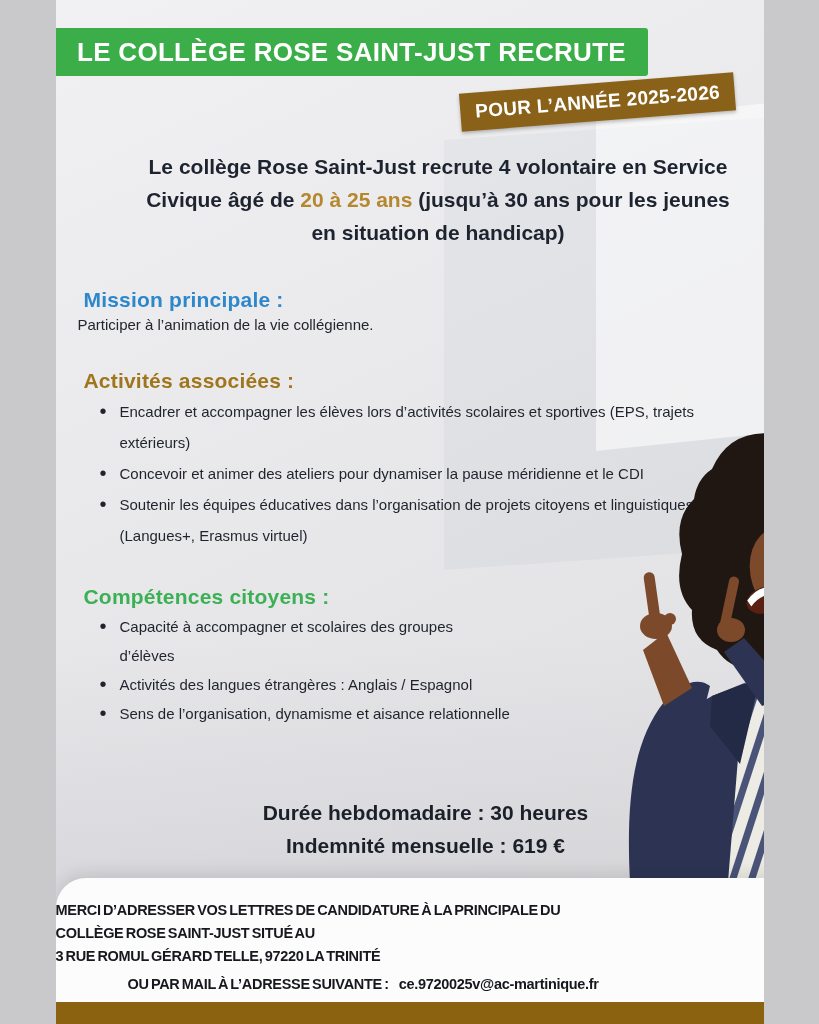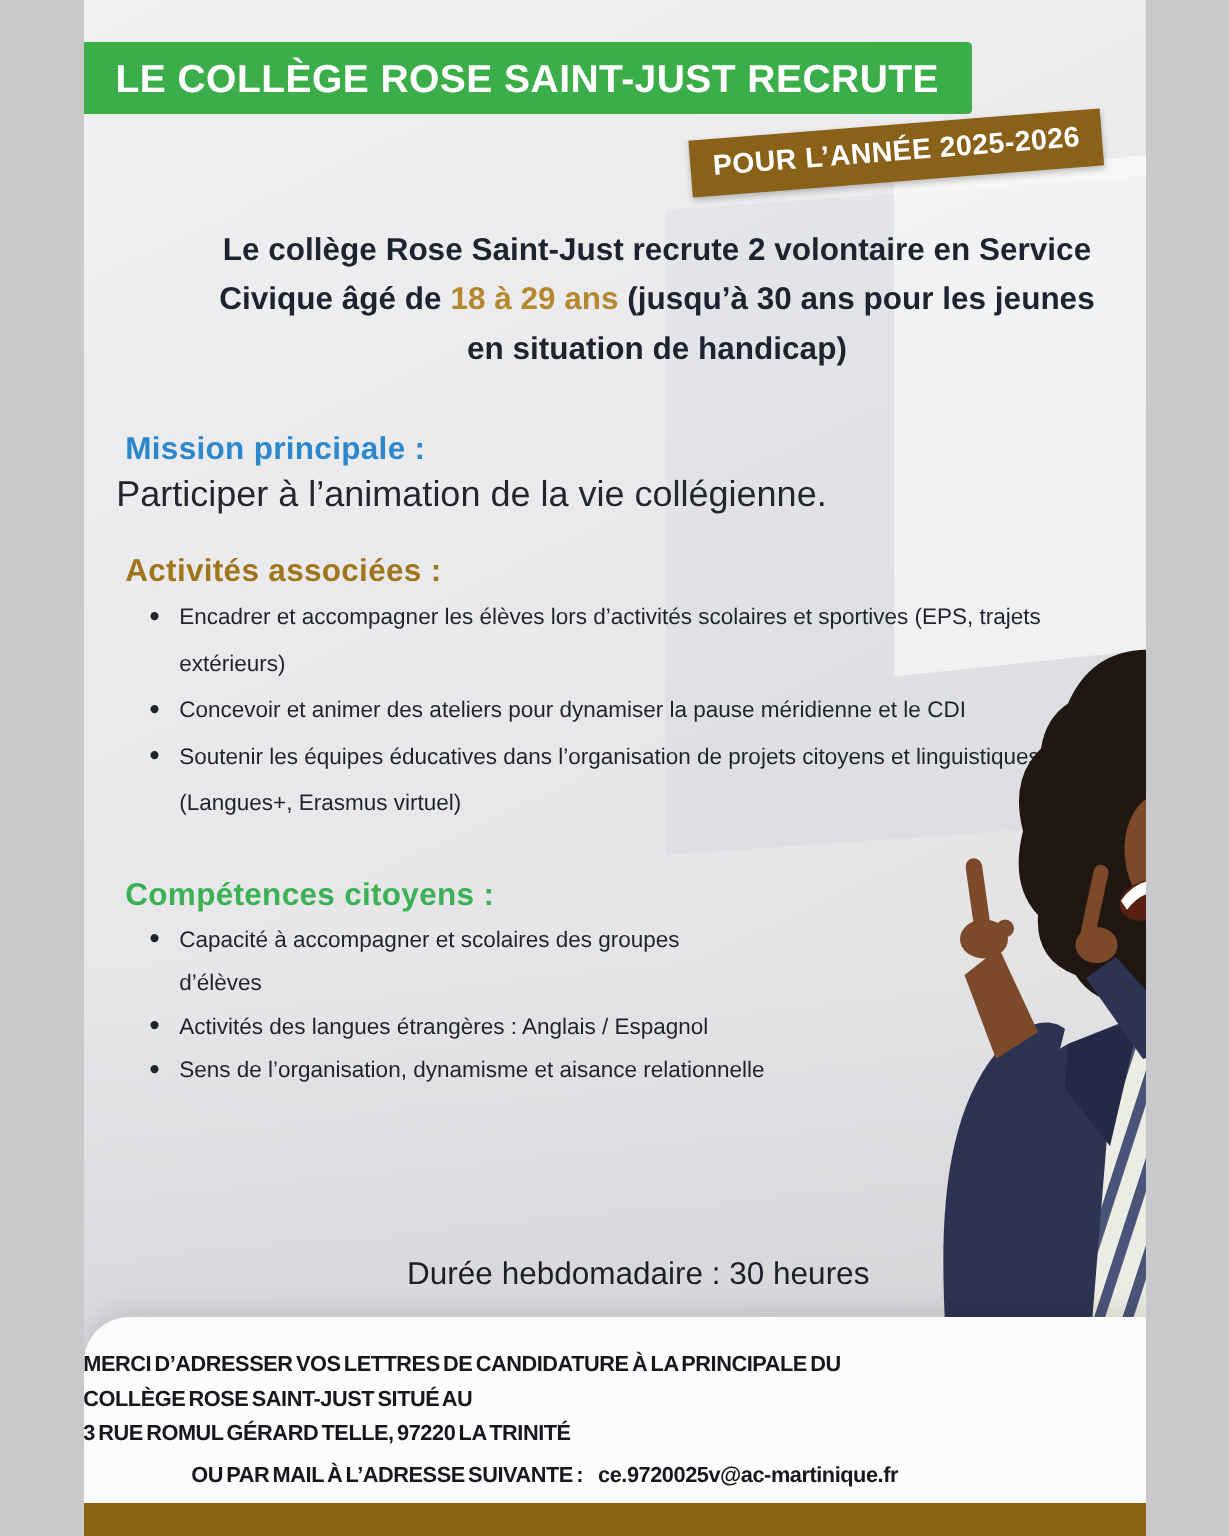--- a/index.html
+++ b/index.html
@@ -98,7 +98,7 @@
     <text x="52" y="72" font-family="Liberation Sans, sans-serif" font-size="7.5" font-weight="bold" fill="#8B5A1E" letter-spacing="1.5" text-anchor="middle">COLLEGE</text>
   </svg>
 
-  <p class="intro"><span>Le collège Rose Saint-Just recrute 2 volontaire en Service Civique âgé  de </span><span class="gold">18 à 29 ans</span><span> (jusqu’à 30 ans pour les jeunes en situation de handicap)</span></p>
+  <p class="intro"><span>Le collège Rose Saint-Just recrute 4 volontaire en Service Civique âgé  de </span><span class="gold">18 à 29 ans</span><span> (jusqu’à 30 ans pour les jeunes en situation de handicap)</span></p>
 
   <h2 class="sec-heading h-mission">Mission principale :</h2>
   <p class="mission-body">Participer à l’animation de la vie collégienne.</p>

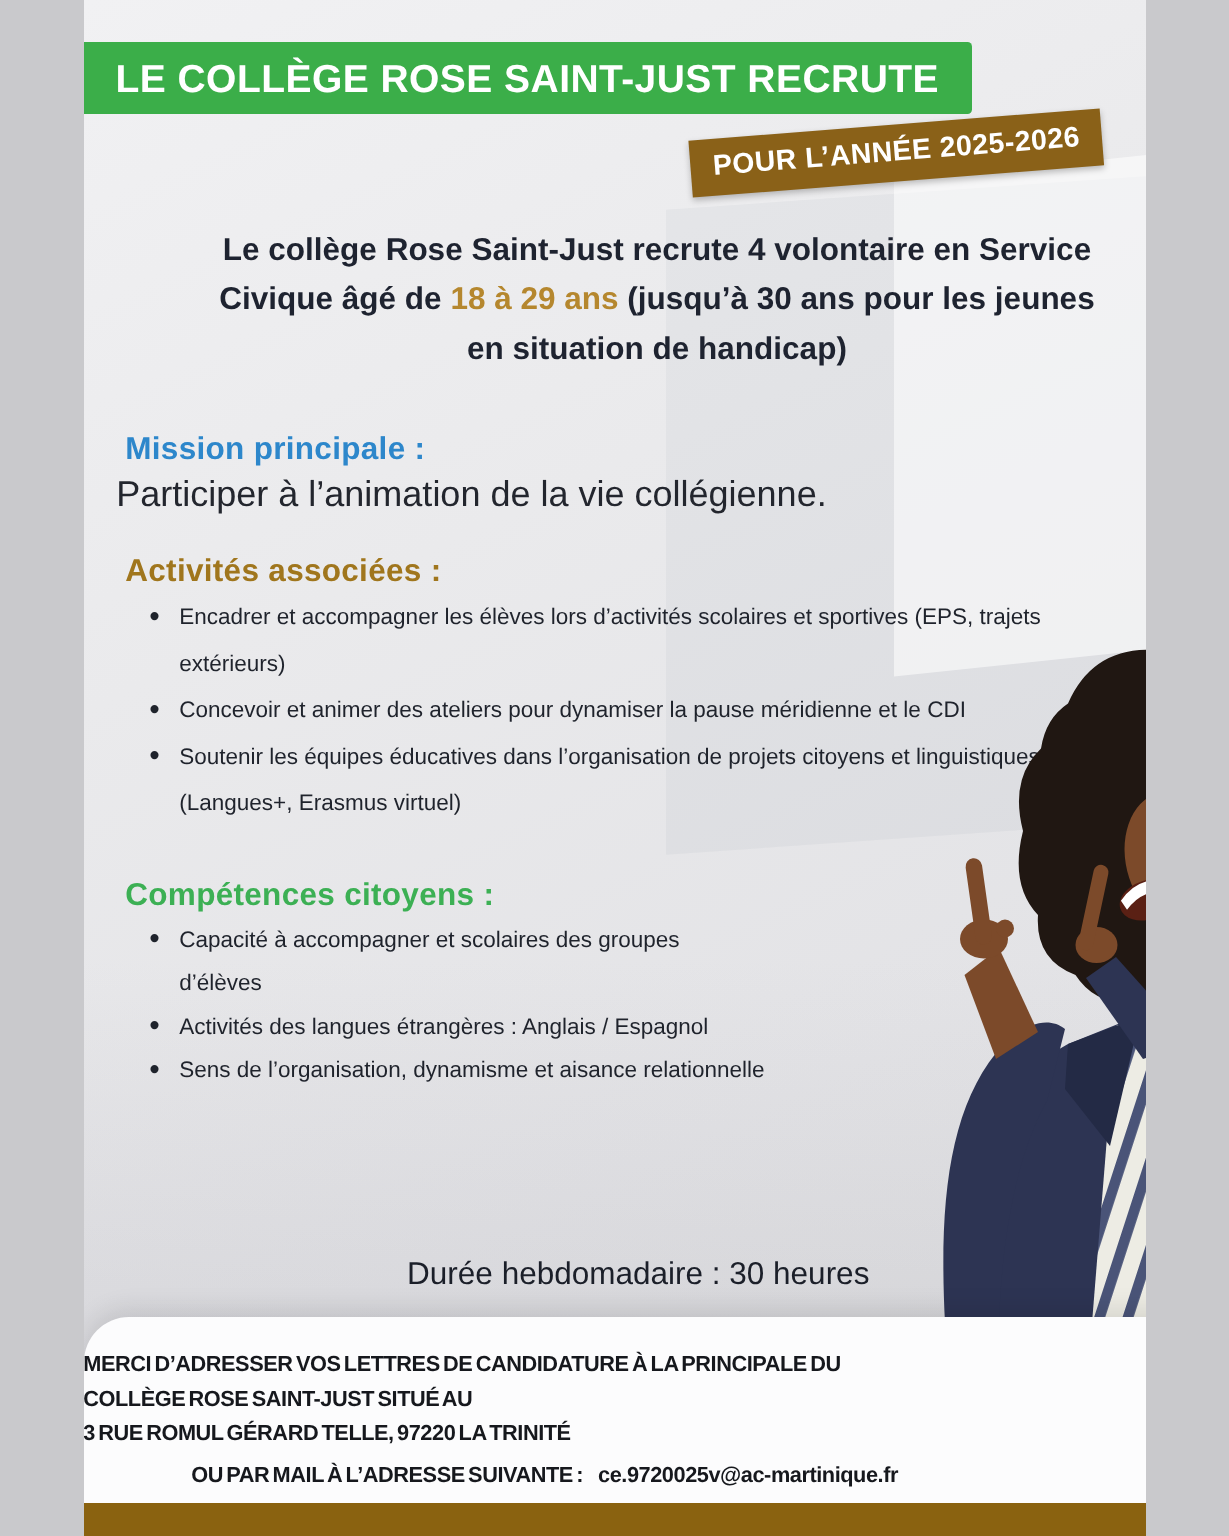--- a/index.html
+++ b/index.html
@@ -98,7 +98,7 @@
     <text x="52" y="72" font-family="Liberation Sans, sans-serif" font-size="7.5" font-weight="bold" fill="#8B5A1E" letter-spacing="1.5" text-anchor="middle">COLLEGE</text>
   </svg>
 
-  <p class="intro"><span>Le collège Rose Saint-Just recrute 4 volontaire en Service Civique âgé  de </span><span class="gold">18 à 29 ans</span><span> (jusqu’à 30 ans pour les jeunes en situation de handicap)</span></p>
+  <p class="intro"><span>Le collège Rose Saint-Just recrute 4 volontaire en Service Civique âgé  de </span><span class="gold">20 à 25 ans</span><span> (jusqu’à 30 ans pour les jeunes en situation de handicap)</span></p>
 
   <h2 class="sec-heading h-mission">Mission principale :</h2>
   <p class="mission-body">Participer à l’animation de la vie collégienne.</p>

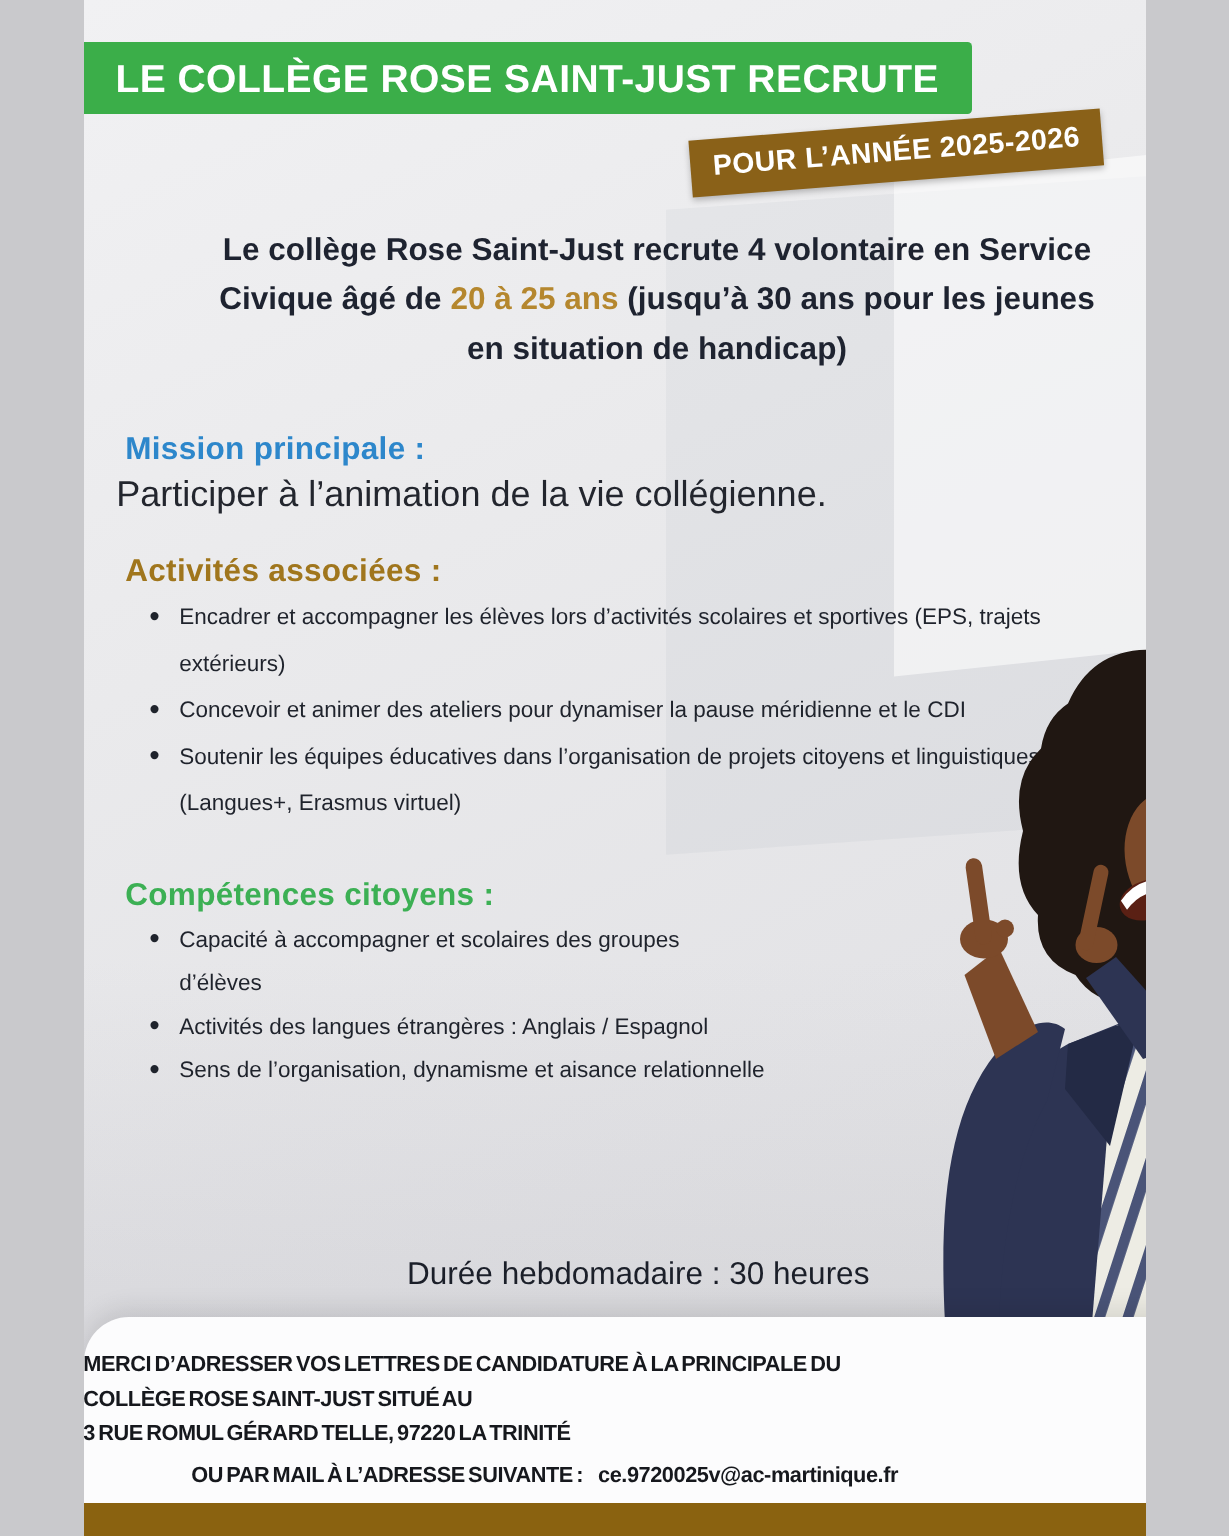--- a/index.html
+++ b/index.html
@@ -39,7 +39,7 @@
   .h-activities{ left:28px; top:369px; color:#A0761D; }
   .h-competences{ left:28px; top:585px; color:#3CB054; }
 
-  .mission-body{ position:absolute; left:22px; top:316px; font-size:24px; color:#23262E; }
+  .mission-body{ position:absolute; left:22px; top:316px; font-size:15px; color:#23262E; }
 
   ul.bullets{ position:absolute; left:44px; list-style:none; color:#1F232C; }
   ul.bullets li{ position:relative; padding-left:20px; font-size:15px; }

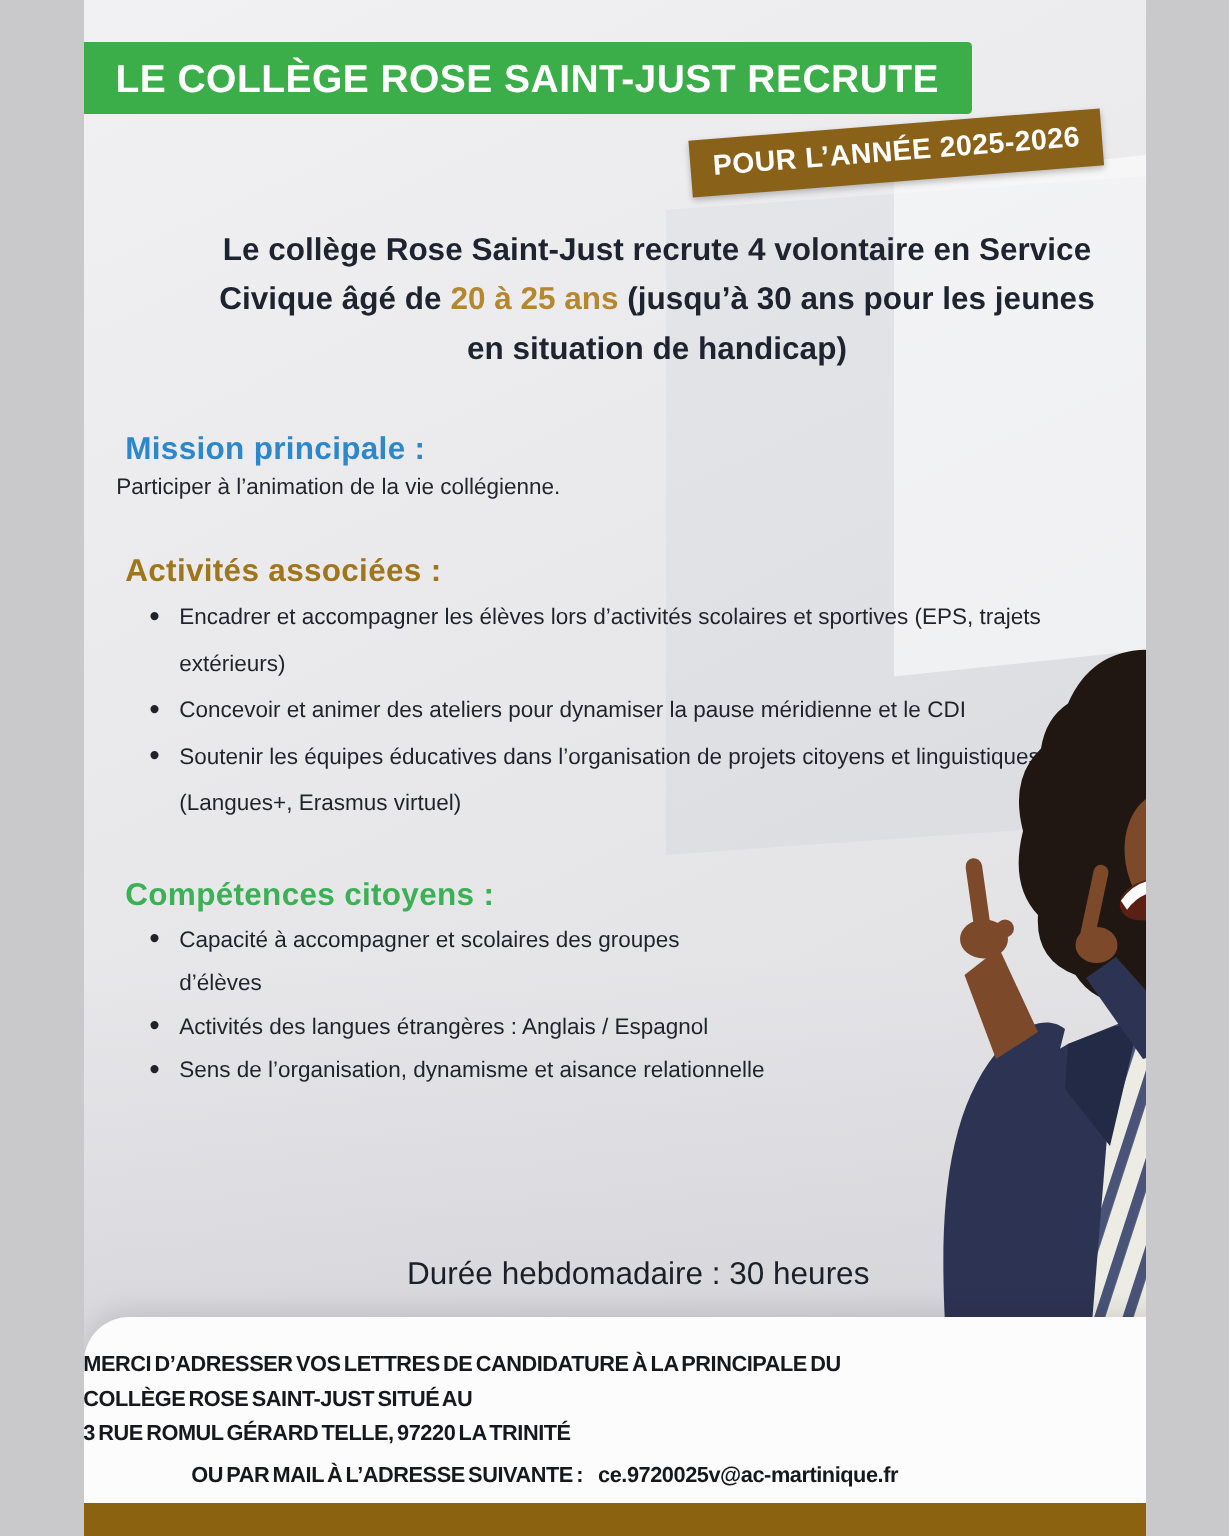--- a/index.html
+++ b/index.html
@@ -53,7 +53,7 @@
 
   .conditions{
     position:absolute; left:100px; top:796px; width:540px; text-align:center;
-    font-size:21px; font-weight:normal; line-height:33px; color:#1B1F29;margin-top:37px;
+    font-size:21px; font-weight:bold; line-height:33px; color:#1B1F29;
   }
 
   .woman{ position:absolute; left:556px; top:424px; }

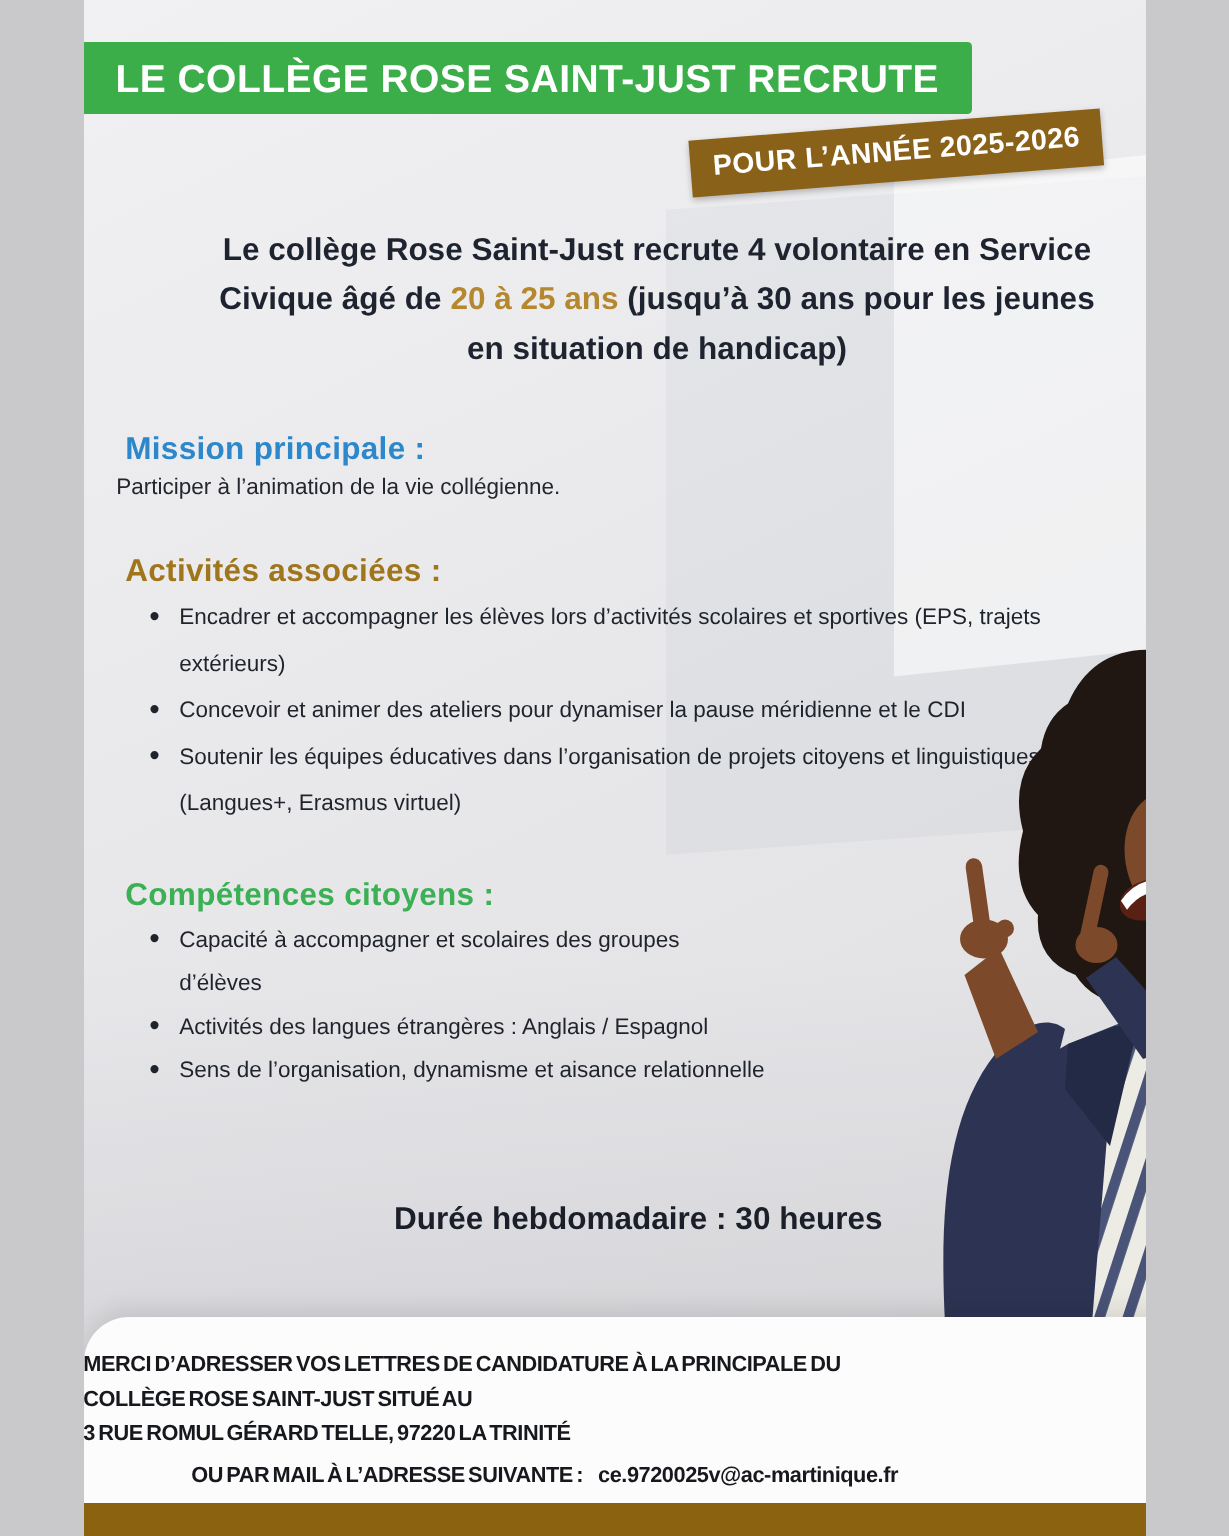--- a/index.html
+++ b/index.html
@@ -119,6 +119,7 @@
 
   <div class="conditions">
     <div>Durée hebdomadaire : 30 heures</div>
+    <div>Indemnité mensuelle : 619 €</div>
   </div>
 
   <svg class="woman" width="263" height="458" viewBox="0 0 263 458">

